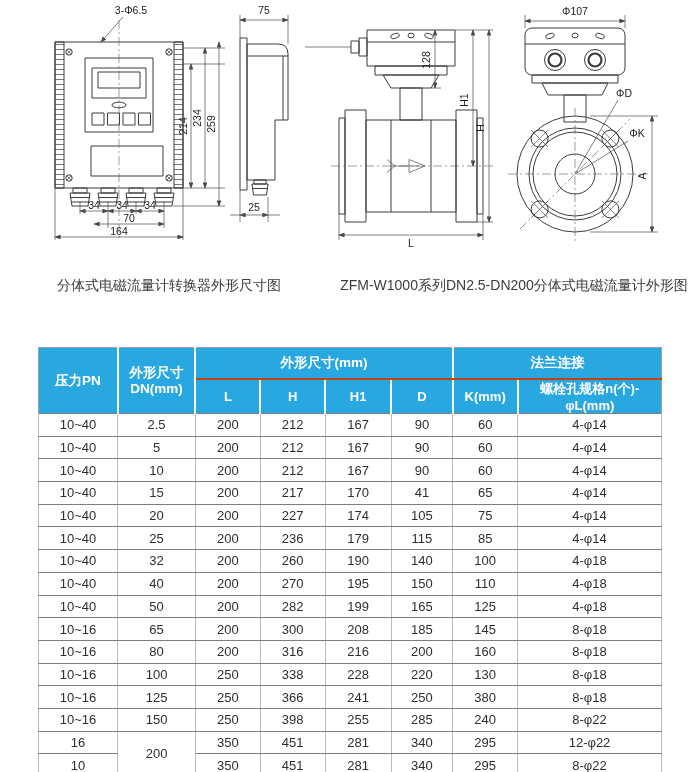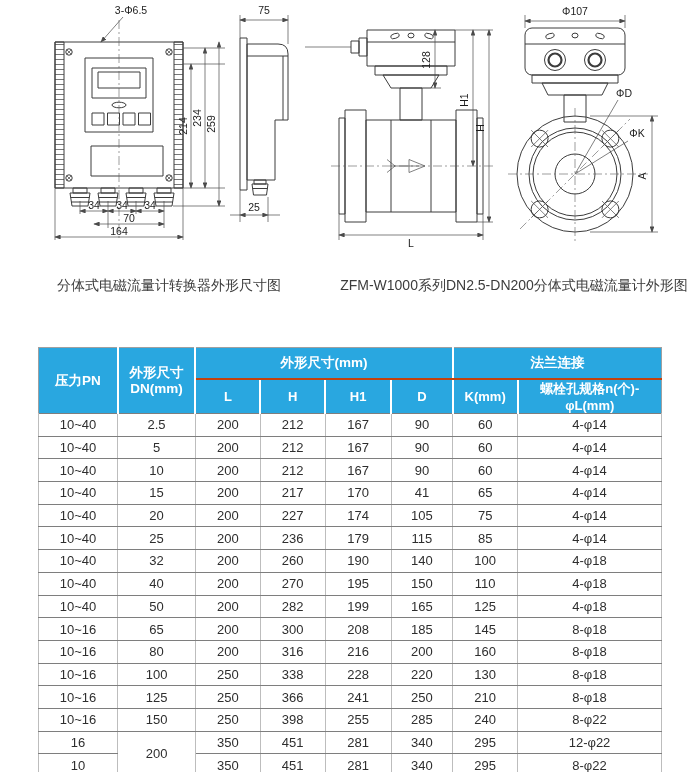--- a/index.html
+++ b/index.html
@@ -419,7 +419,7 @@
         <td>366</td>
         <td>241</td>
         <td>250</td>
-        <td>210</td>
+        <td>380</td>
         <td>8-φ18</td>
       </tr>
       <tr>

